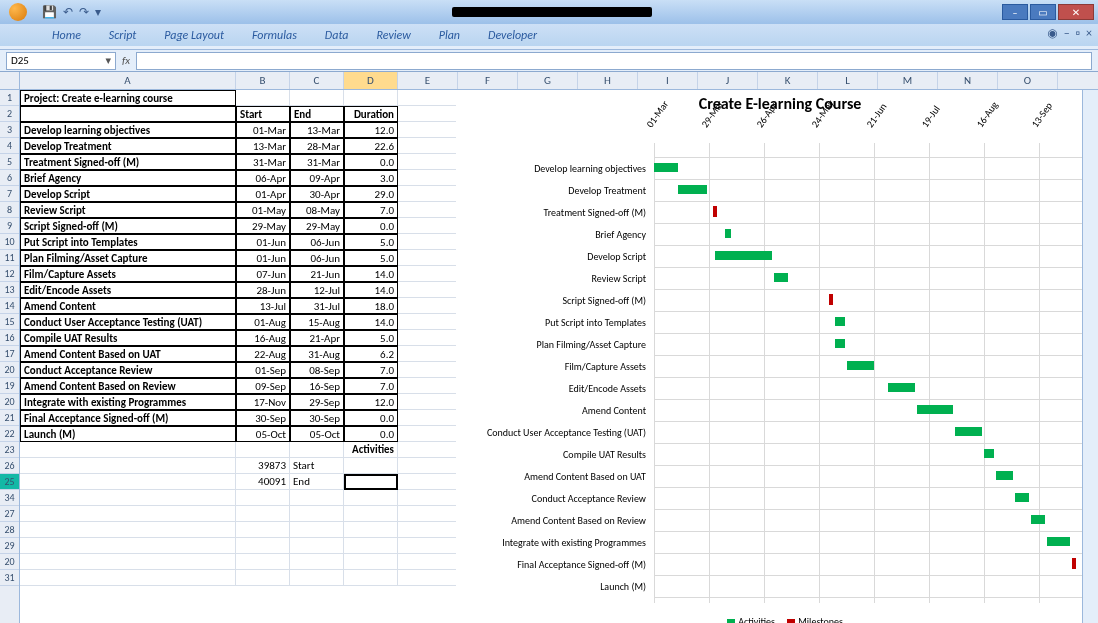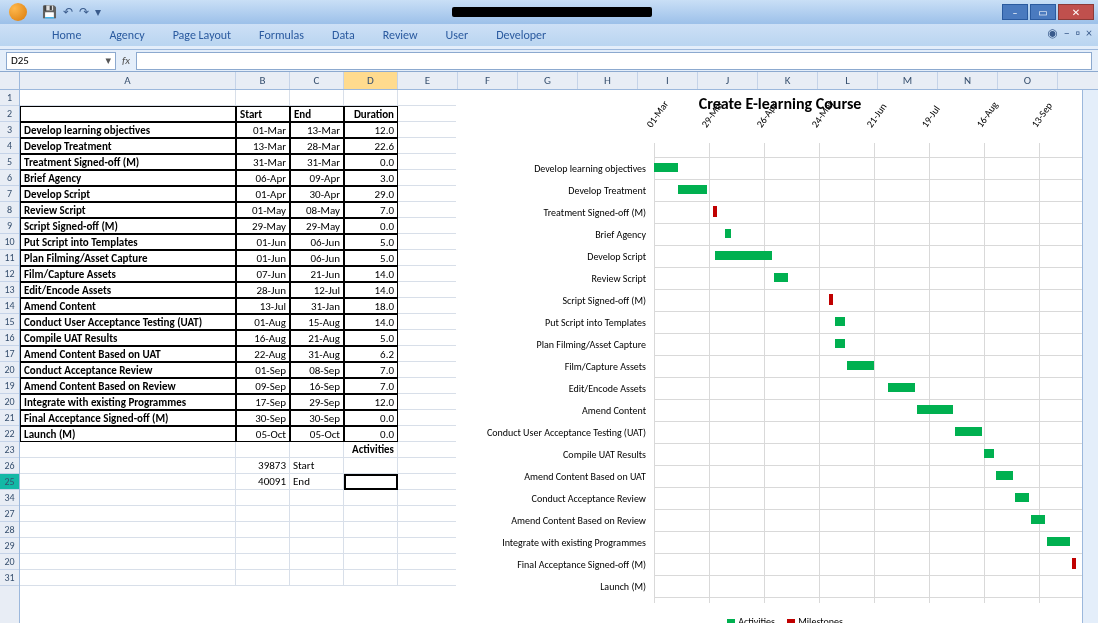--- a/index.html
+++ b/index.html
@@ -15,7 +15,7 @@
 .win-btn { width: 26px; height: 16px; background: #4a7abf; border: 1px solid #2a5a9f; display: flex; align-items: center; justify-content: center; color: #fff; font-size: 10px; cursor: pointer; }
 .win-btn.close { background: #c0504d; border-color: #8b3a37; width: 36px; }
 .ribbon-tabs { height: 22px; background: linear-gradient(#cde0f6,#b9d5f0); display: flex; align-items: flex-end; padding-left: 38px; font-size: 12px; }
-.ribbon-tab { padding: 4px 14px; color: #2a5a9f; cursor: pointer; }
+.ribbon-tab { padding: 4px 14px; color: #2a5a9f; cursor: pointer; font-style: italic; }
 .ribbon-right { position: absolute; right: 6px; top: 26px; display: flex; gap: 6px; color: #3a5b8c; }
 .ribbon-right span { cursor: pointer; font-size: 12px; }
 .ribbon-body { height: 4px; background: #e4eefa; border-bottom: 1px solid #9cb8dc; }

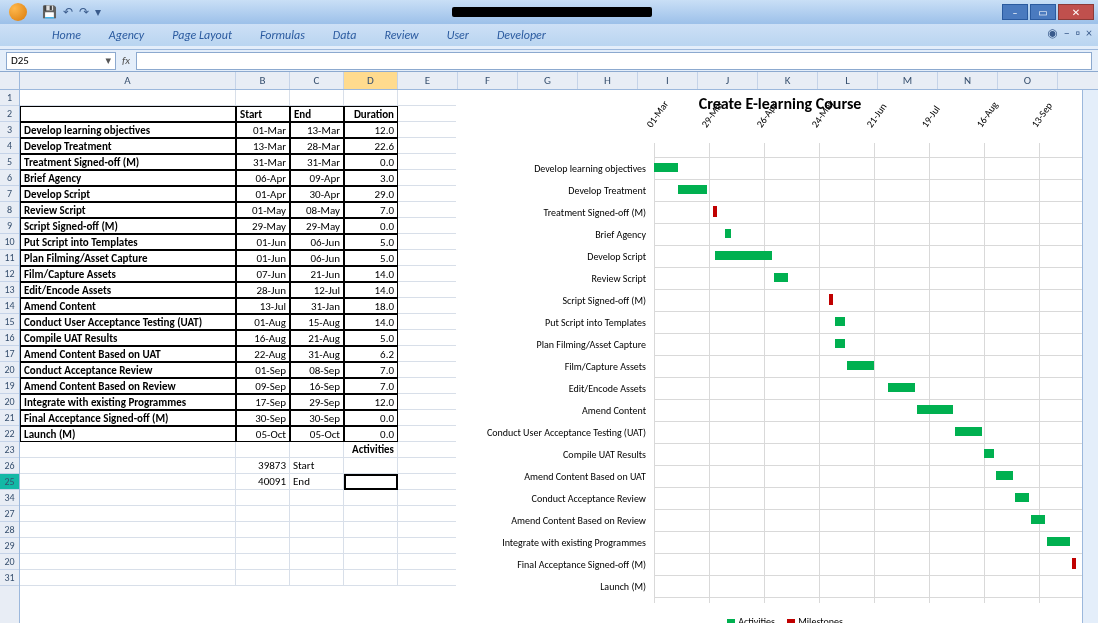--- a/index.html
+++ b/index.html
@@ -80,7 +80,7 @@
 
 <div class="ribbon-tabs">
   <div class="ribbon-tab">Home</div>
-  <div class="ribbon-tab">Agency</div>
+  <div class="ribbon-tab">Script</div>
   <div class="ribbon-tab">Page Layout</div>
   <div class="ribbon-tab">Formulas</div>
   <div class="ribbon-tab">Data</div>

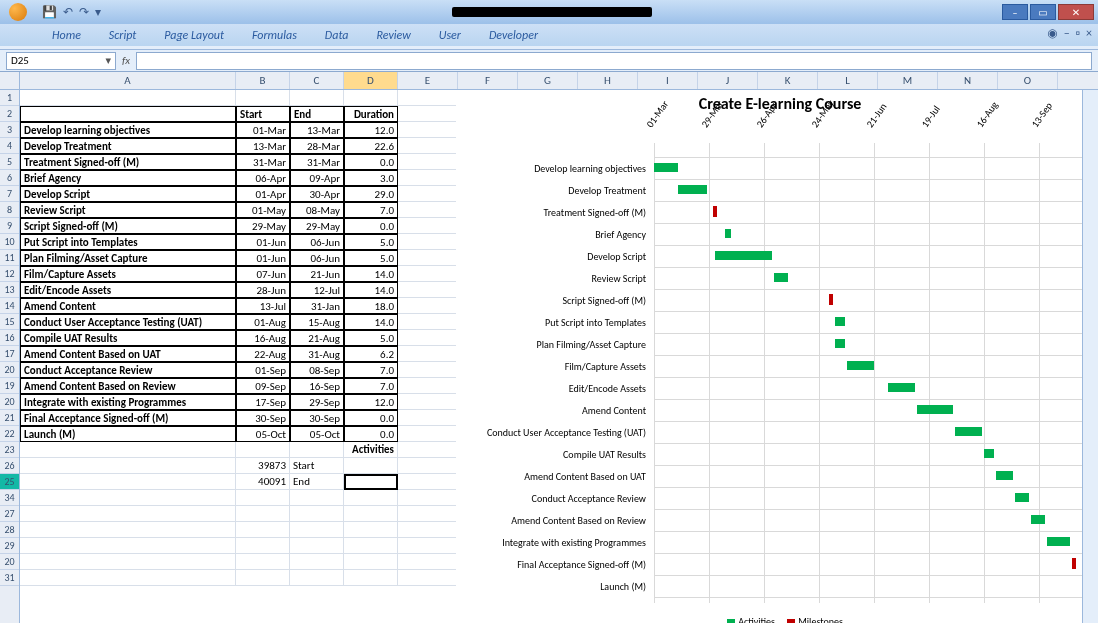--- a/index.html
+++ b/index.html
@@ -85,7 +85,7 @@
   <div class="ribbon-tab">Formulas</div>
   <div class="ribbon-tab">Data</div>
   <div class="ribbon-tab">Review</div>
-  <div class="ribbon-tab">User</div>
+  <div class="ribbon-tab">Plan</div>
   <div class="ribbon-tab">Developer</div>
 </div>
 <div class="ribbon-right">

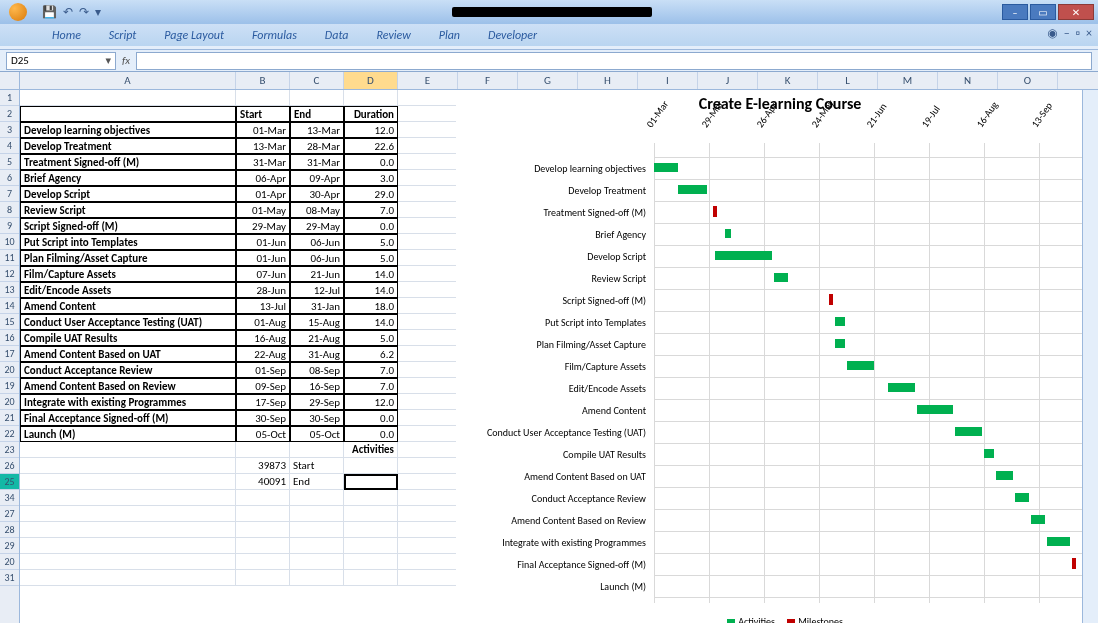--- a/index.html
+++ b/index.html
@@ -164,6 +164,7 @@
       </div>
     <div class="gridrows" id="gridrows">
         <div class="gridrow">
+          <div class="cell bold bdr">Project: Create e-learning course</div>
           <div class="cell"></div>
           <div class="cell"></div>
           <div class="cell"></div>

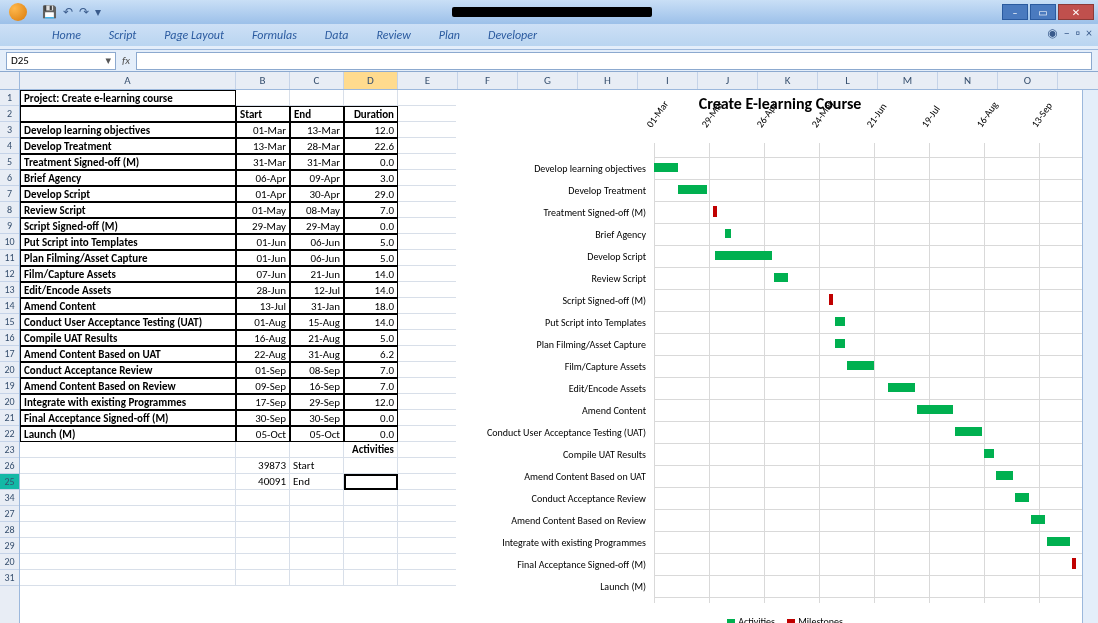--- a/index.html
+++ b/index.html
@@ -387,7 +387,7 @@
         <div class="gridrow">
           <div class="cell bold bdr">Amend Content</div>
           <div class="cell bdr r">13-Jul</div>
-          <div class="cell bdr r">31-Jan</div>
+          <div class="cell bdr r">31-Jul</div>
           <div class="cell bdr r">18.0</div>
           <div class="cell"></div>
           <div class="cell"></div>

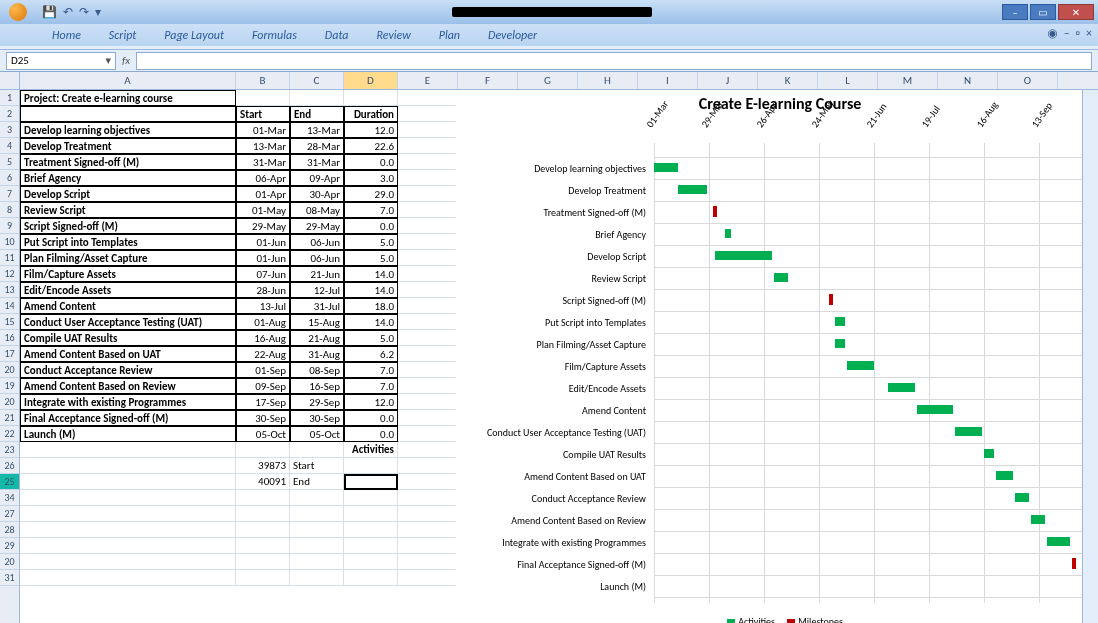--- a/index.html
+++ b/index.html
@@ -421,7 +421,7 @@
         <div class="gridrow">
           <div class="cell bold bdr">Compile UAT Results</div>
           <div class="cell bdr r">16-Aug</div>
-          <div class="cell bdr r">21-Aug</div>
+          <div class="cell bdr r">21-Apr</div>
           <div class="cell bdr r">5.0</div>
           <div class="cell"></div>
           <div class="cell"></div>

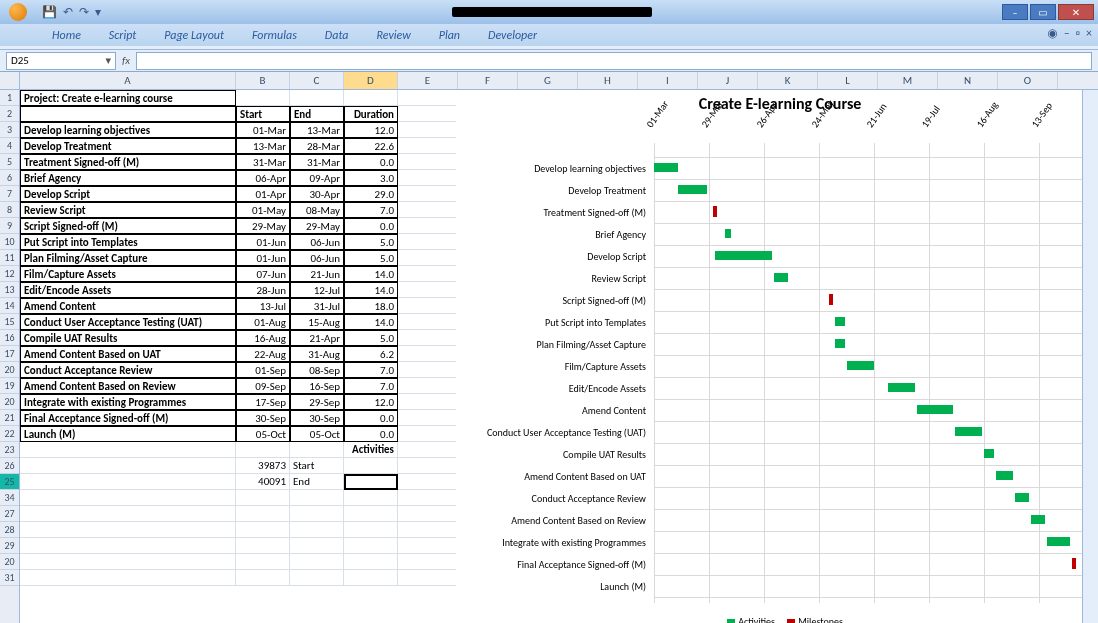--- a/index.html
+++ b/index.html
@@ -488,7 +488,7 @@
         </div>
         <div class="gridrow">
           <div class="cell bold bdr">Integrate with existing Programmes</div>
-          <div class="cell bdr r">17-Sep</div>
+          <div class="cell bdr r">17-Nov</div>
           <div class="cell bdr r">29-Sep</div>
           <div class="cell bdr r">12.0</div>
           <div class="cell"></div>

